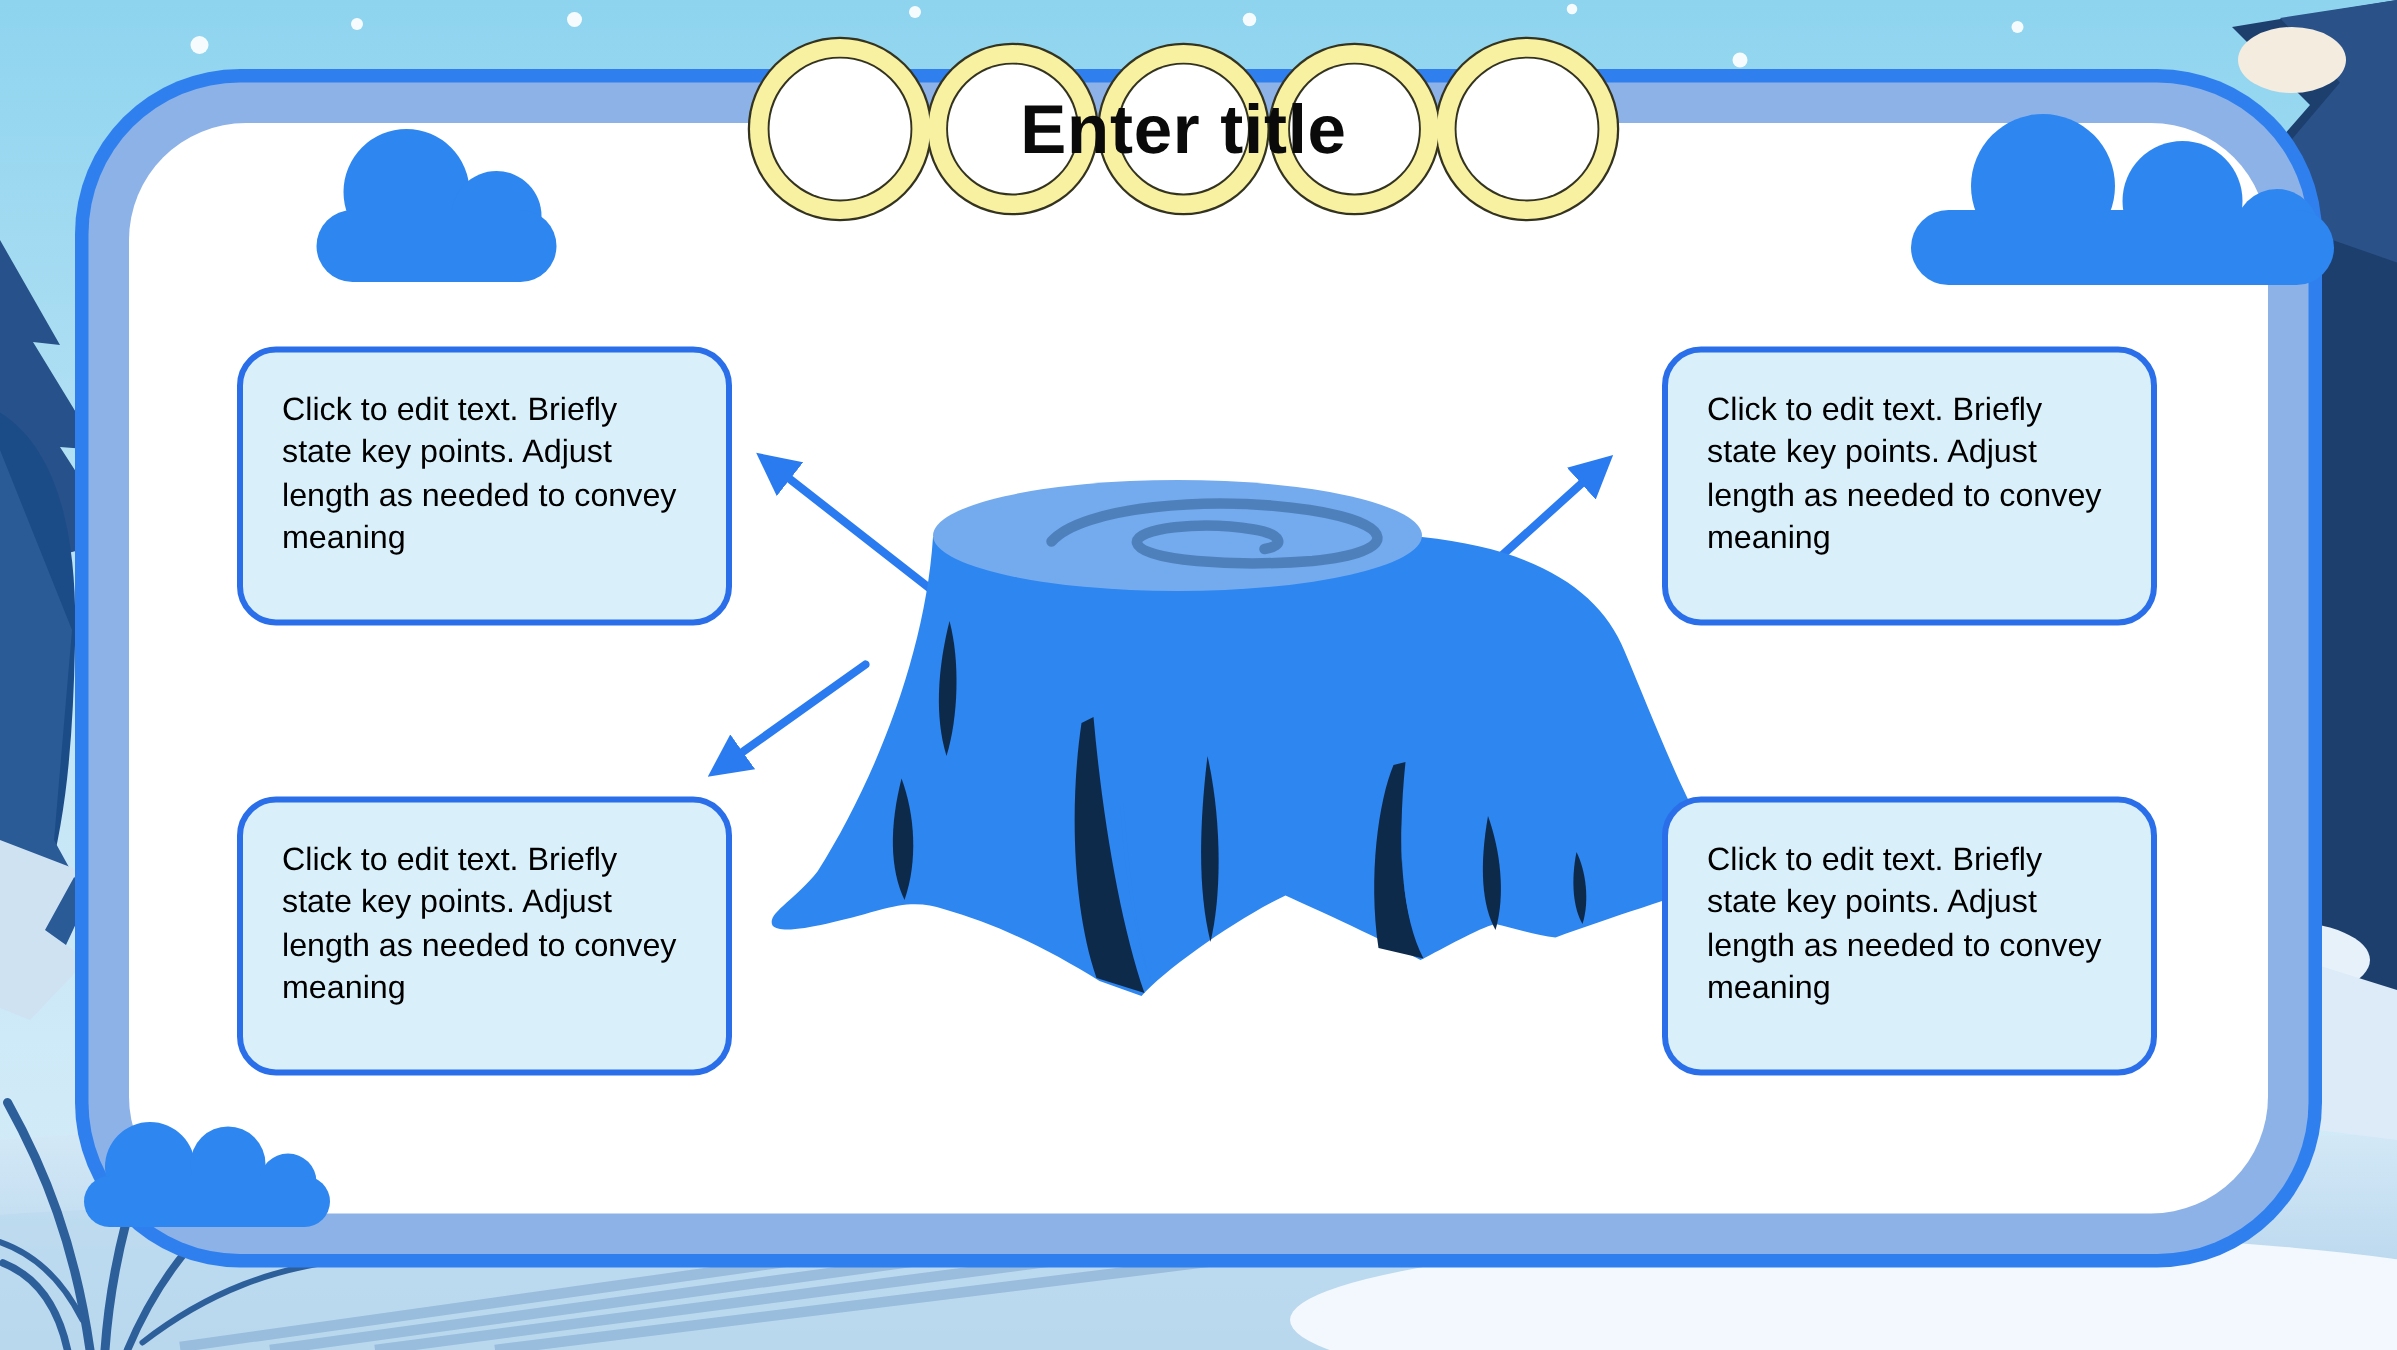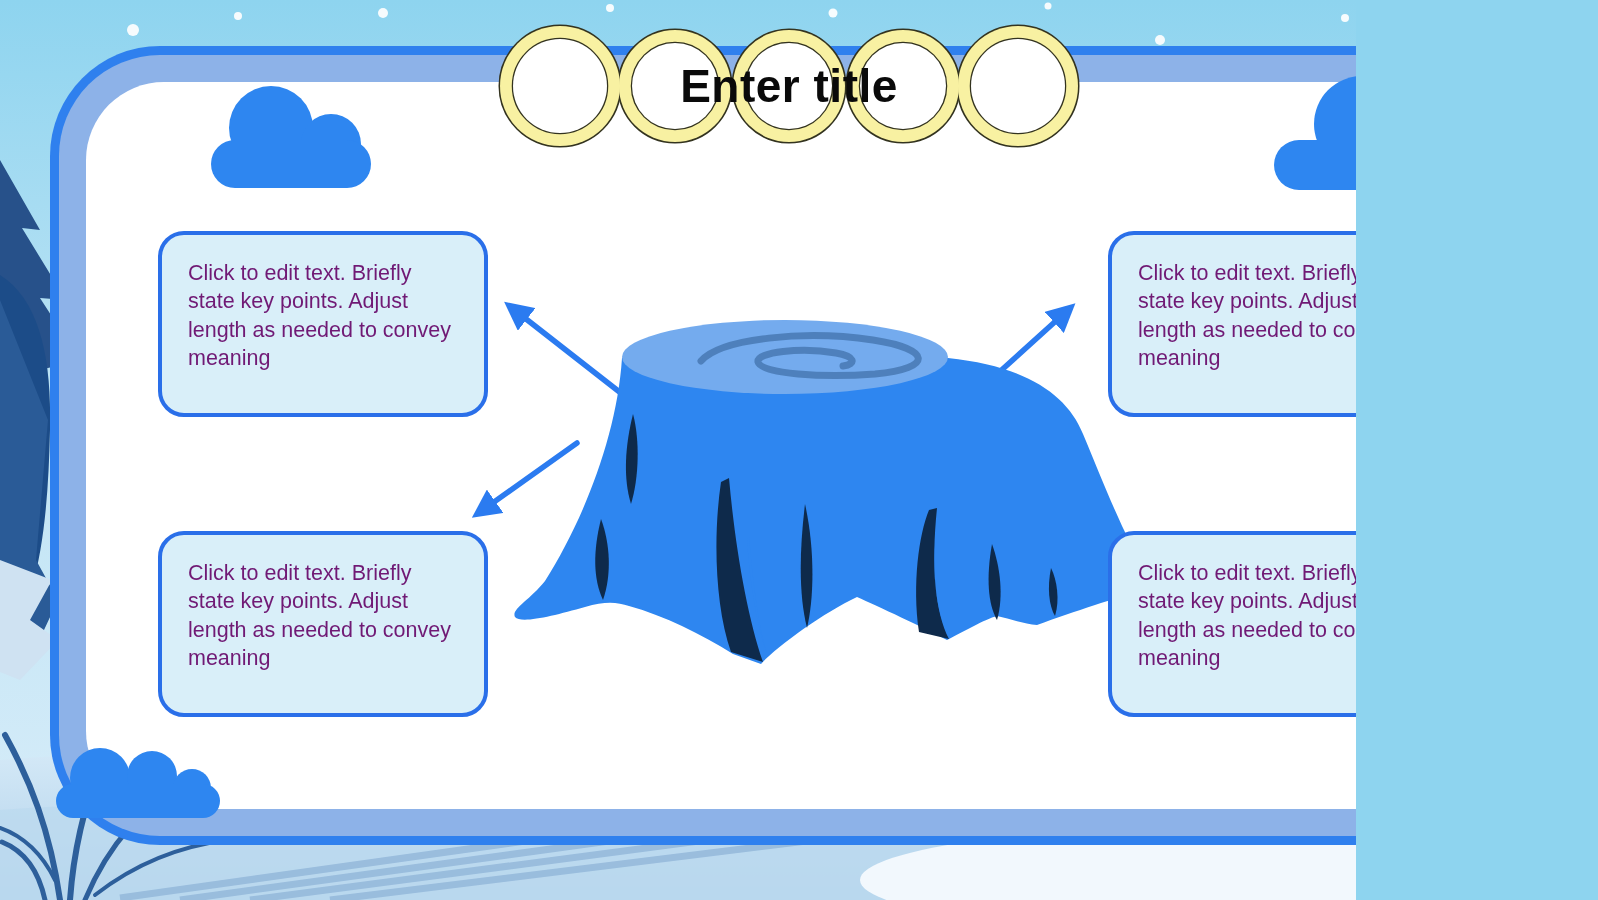--- a/index.html
+++ b/index.html
@@ -4,7 +4,7 @@
 <style>
   html,body{margin:0;padding:0;background:#8ed4ef;}
   .stage{
-    position:relative;width:1356px;height:900px;overflow:hidden;
+    position:relative;width:1598px;height:900px;overflow:hidden;
     font-family:"Liberation Sans", sans-serif;
   }
   svg{display:block}

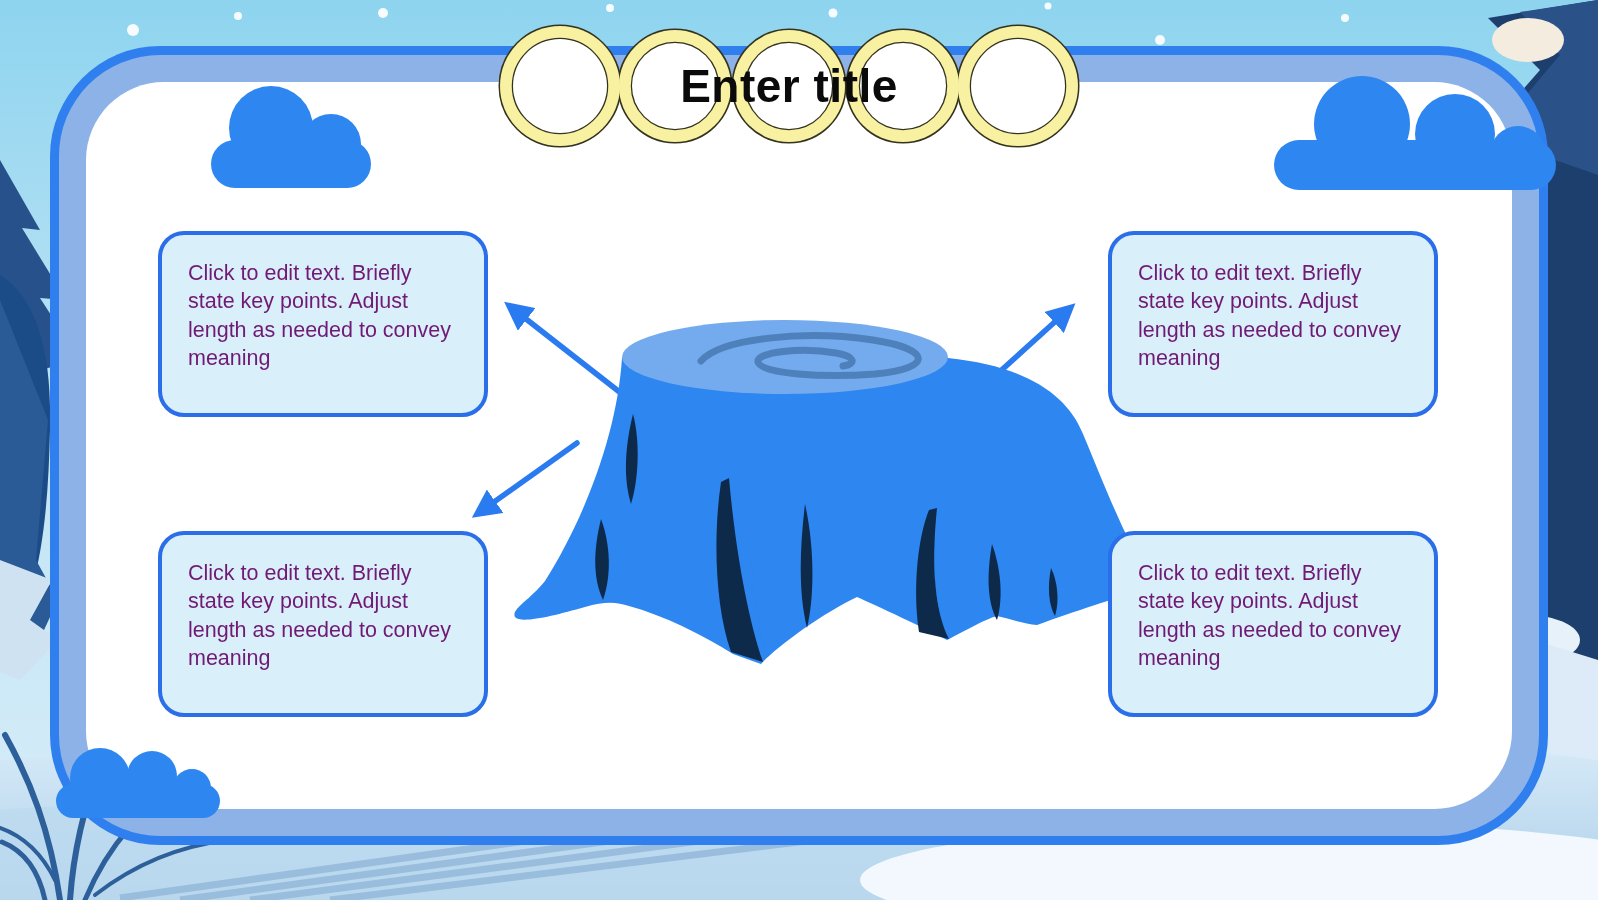--- a/index.html
+++ b/index.html
@@ -23,7 +23,7 @@
   
   .tbox{position:absolute;width:330px;height:186px;background:#d9eff9;
     border:4px solid #2a6fe9;border-radius:26px;box-sizing:border-box;
-    padding:24px 26px;color:#701a75;font-size:21.5px;line-height:1.32;cursor:text;z-index:20;}
+    padding:24px 26px;color:#000000;font-size:21.5px;line-height:1.32;cursor:text;z-index:20;}
   .tbox.tl{left:158px;top:231px;}
   .tbox.tr{left:1108px;top:231px;}
   .tbox.bl{left:158px;top:531px;}

